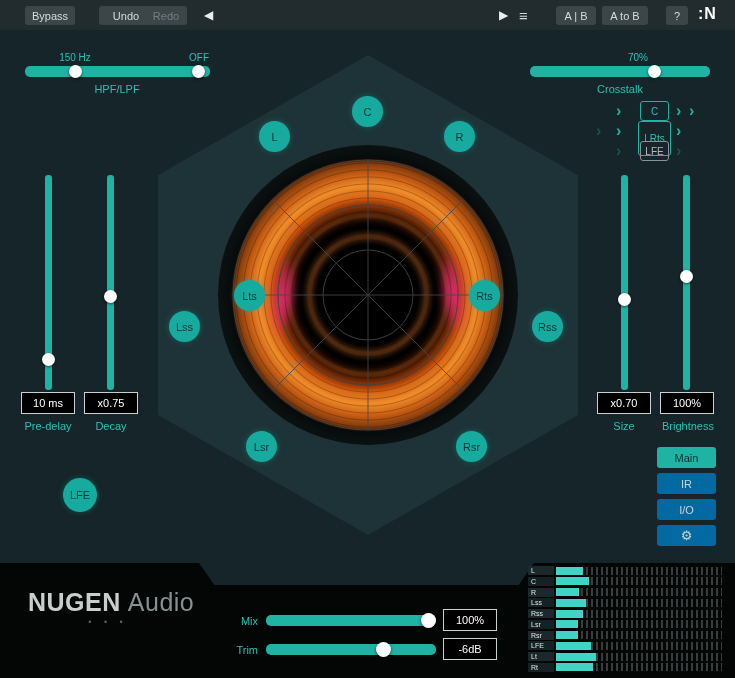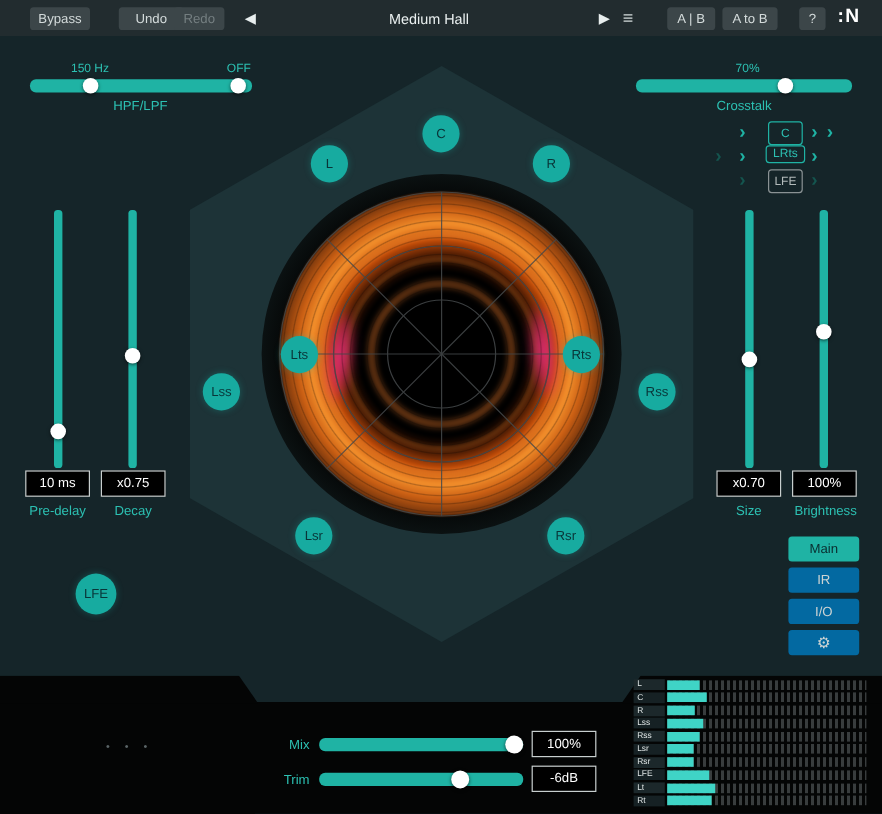--- a/index.html
+++ b/index.html
@@ -157,7 +157,6 @@
     <button class="tbtn" style="left:99px; width:54px;">Undo</button>
     <button class="tbtn disabled" style="left:145px; width:42px;">Redo</button>
     <button class="arrow" style="left:204px;">◀</button>
-    <div class="preset-name">Medium Hall</div>
     <button class="arrow" style="left:499px;">▶</button>
     <button class="menu-icon">≡</button>
     <button class="tbtn" style="left:556px; width:40px;">A | B</button>

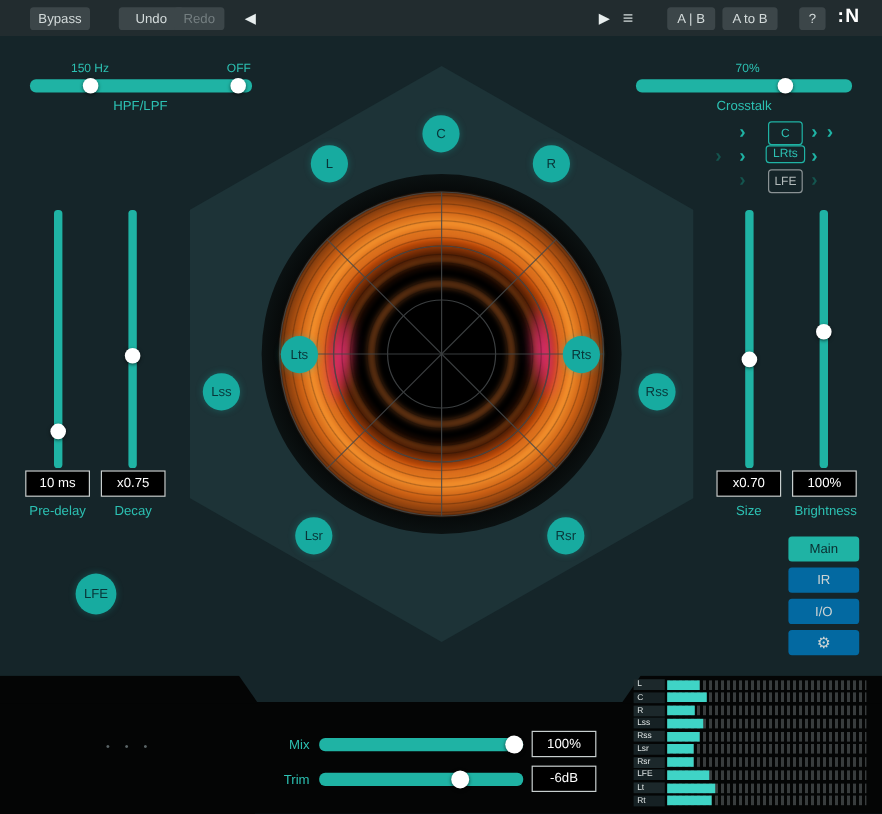--- a/index.html
+++ b/index.html
@@ -174,7 +174,7 @@
   <div class="tlabel" style="left:57px; top:83px; width:120px;">HPF/LPF</div>
 
 
-  <div class="tlabel small" style="left:593px; top:52px; width:60px;">70%</div>
+  <div class="tlabel small" style="left:608px; top:52px; width:60px;">70%</div>
   <div class="hslider" style="left:530px; top:66px; width:180px;">
     <div class="hhandle" style="left:118px; top:-1px;"></div>
   </div>

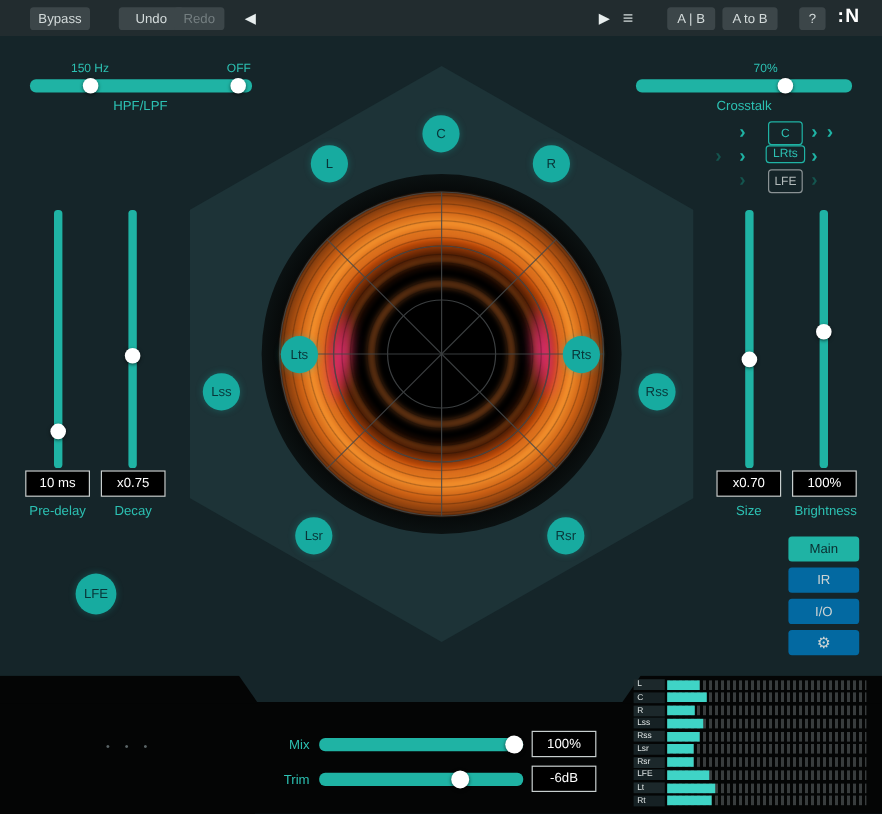--- a/index.html
+++ b/index.html
@@ -187,7 +187,7 @@
 
   <button class="chev outline" style="left:596px; top:124px;">›</button>
   <button class="chev" style="left:616px; top:124px;">›</button>
-  <button class="route-btn" style="left:638px; top:121px; width:33px; height:15px;">LRts</button>
+  <button class="route-btn" style="left:638px; top:121px; width:33px; height:35px;">LRts</button>
   <button class="chev" style="left:676px; top:124px;">›</button>
 
   <button class="chev outline" style="left:616px; top:144px;">›</button>

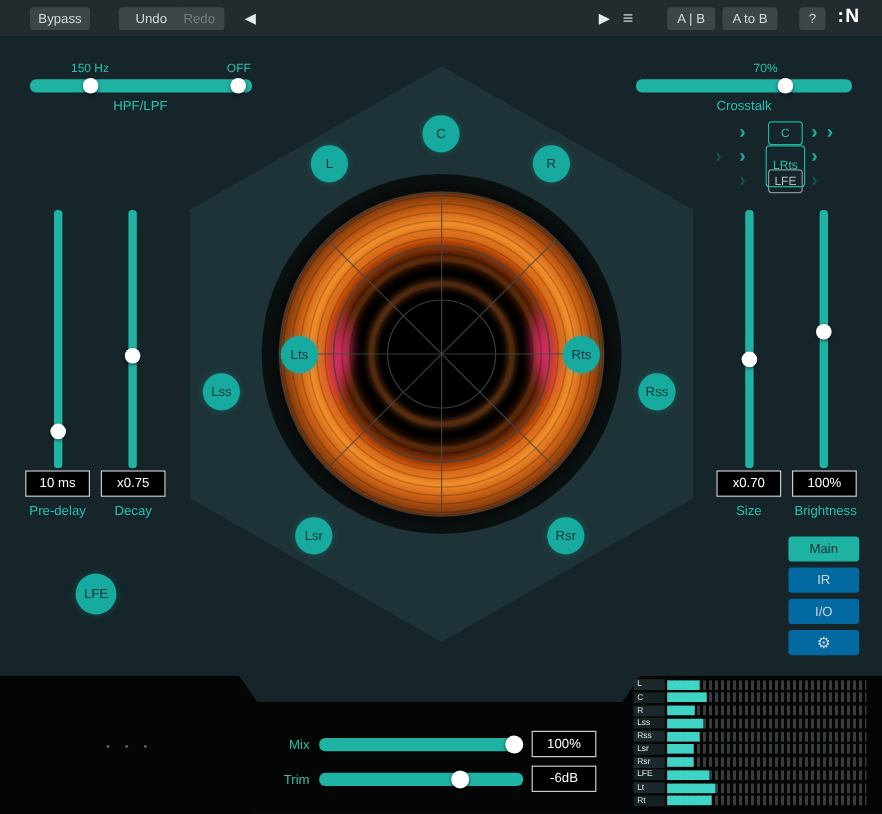--- a/index.html
+++ b/index.html
@@ -221,6 +221,9 @@
   <div class="footer-tab-left"></div>
   <div class="footer-tab-right"></div>
 
+  <div class="brand">
+    <span class="b1">NUGEN</span><span class="b2">Audio</span>
+  </div>
   <div class="brand-dots">• • •</div>
 
   <div class="f-label" style="top:615px;">Mix</div>

